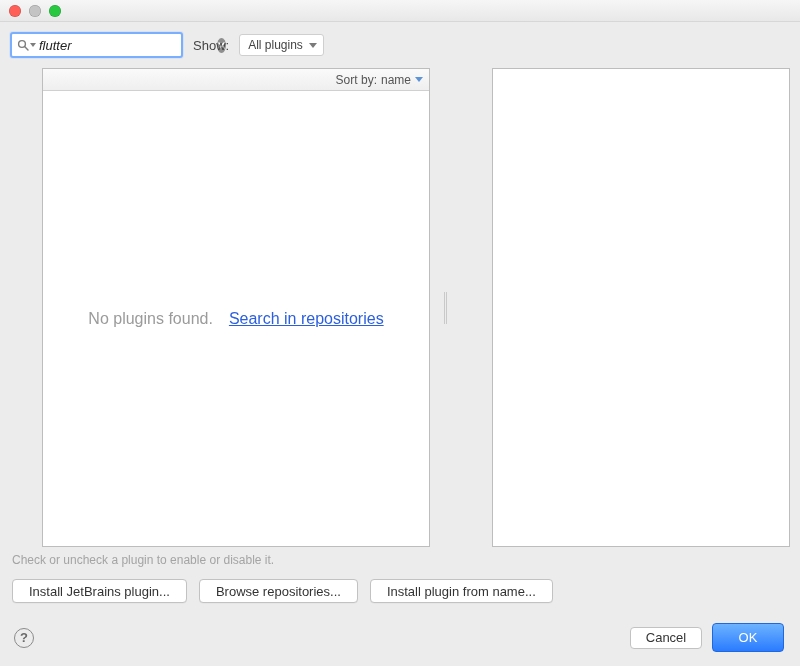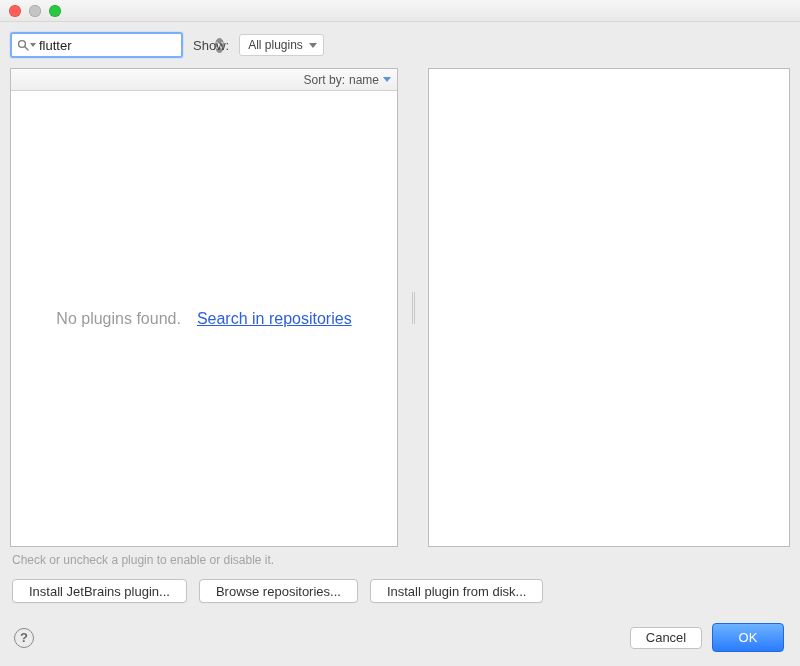--- a/index.html
+++ b/index.html
@@ -21,7 +21,7 @@
     .mag { width: 14px; height: 14px; display: flex; align-items: center; justify-content: center; }
     .mag svg { display:block; }
     .mag-chev { width: 0; height: 0; border-left: 3px solid transparent; border-right: 3px solid transparent; border-top: 4px solid #7d7d7d; margin-left: 1px; margin-right: 3px; }
-    .search-input { flex: 1; border: none; outline: none; font-size: 13px; color: #222; background: transparent; }
+    .search-input { flex: 1; border: none; outline: none; font-size: 13px; color: #222; background: transparent; font-style: italic; }
     .clear { width: 15px; height: 15px; border-radius: 50%; background: #8e8e8e; display: flex; align-items: center; justify-content: center; cursor: default; }
     .clear svg { display:block; }
     .show-label { color: #444; }

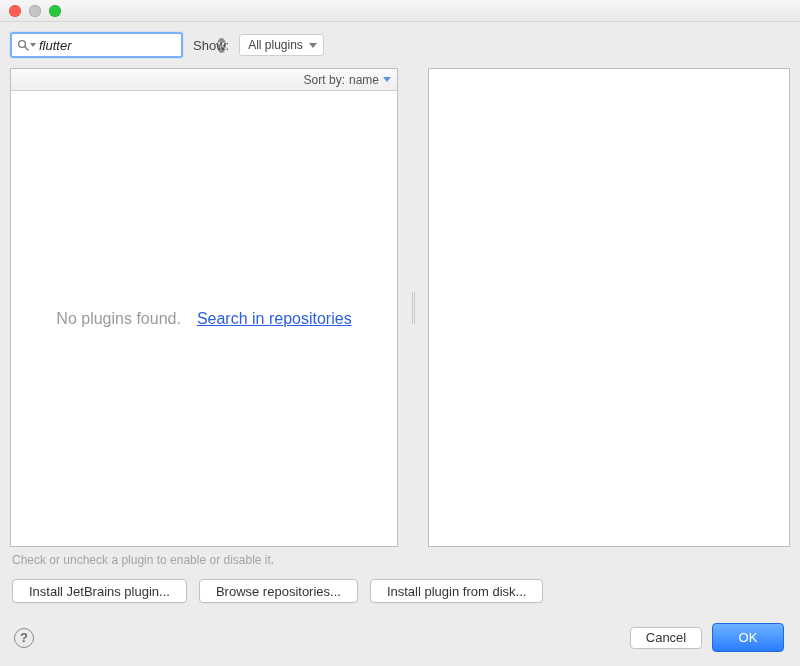--- a/index.html
+++ b/index.html
@@ -31,7 +31,7 @@
 
     
     .panes { flex: 1; display: flex; gap: 12px; padding: 0 10px; min-height: 0; }
-    .pane { background: #fff; border: 1px solid #bdbdbd; display: flex; flex-direction: column; }
+    .pane { background: #fff; border: 1px solid #bdbdbd; display: flex; flex-direction: column; margin-left: 32px; }
     .left-pane { flex: 0 0 388px; }
     .right-pane { flex: 1; }
     .sortbar { height: 22px; background: linear-gradient(#fafafa,#efefef); border-bottom: 1px solid #d0d0d0; display: flex; align-items: center; justify-content: flex-end; padding: 0 6px; gap: 4px; font-size: 12px; color: #555; }

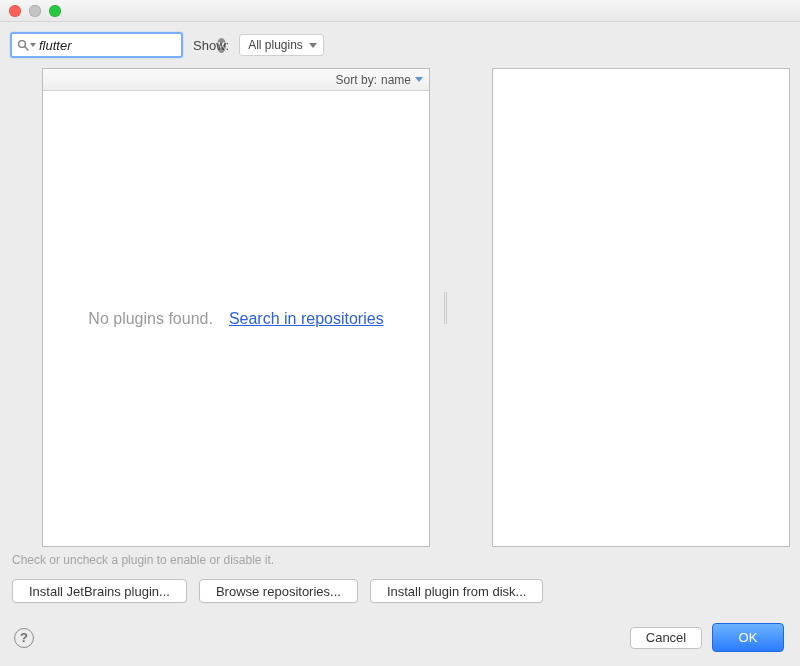--- a/index.html
+++ b/index.html
@@ -116,7 +116,7 @@
   <div class="row-buttons">
     <button class="btn">Install JetBrains plugin...</button>
     <button class="btn">Browse repositories...</button>
-    <button class="btn">Install plugin from disk...</button>
+    <button class="btn">Install plugin from name...</button>
   </div>
 
   <div class="footer">

